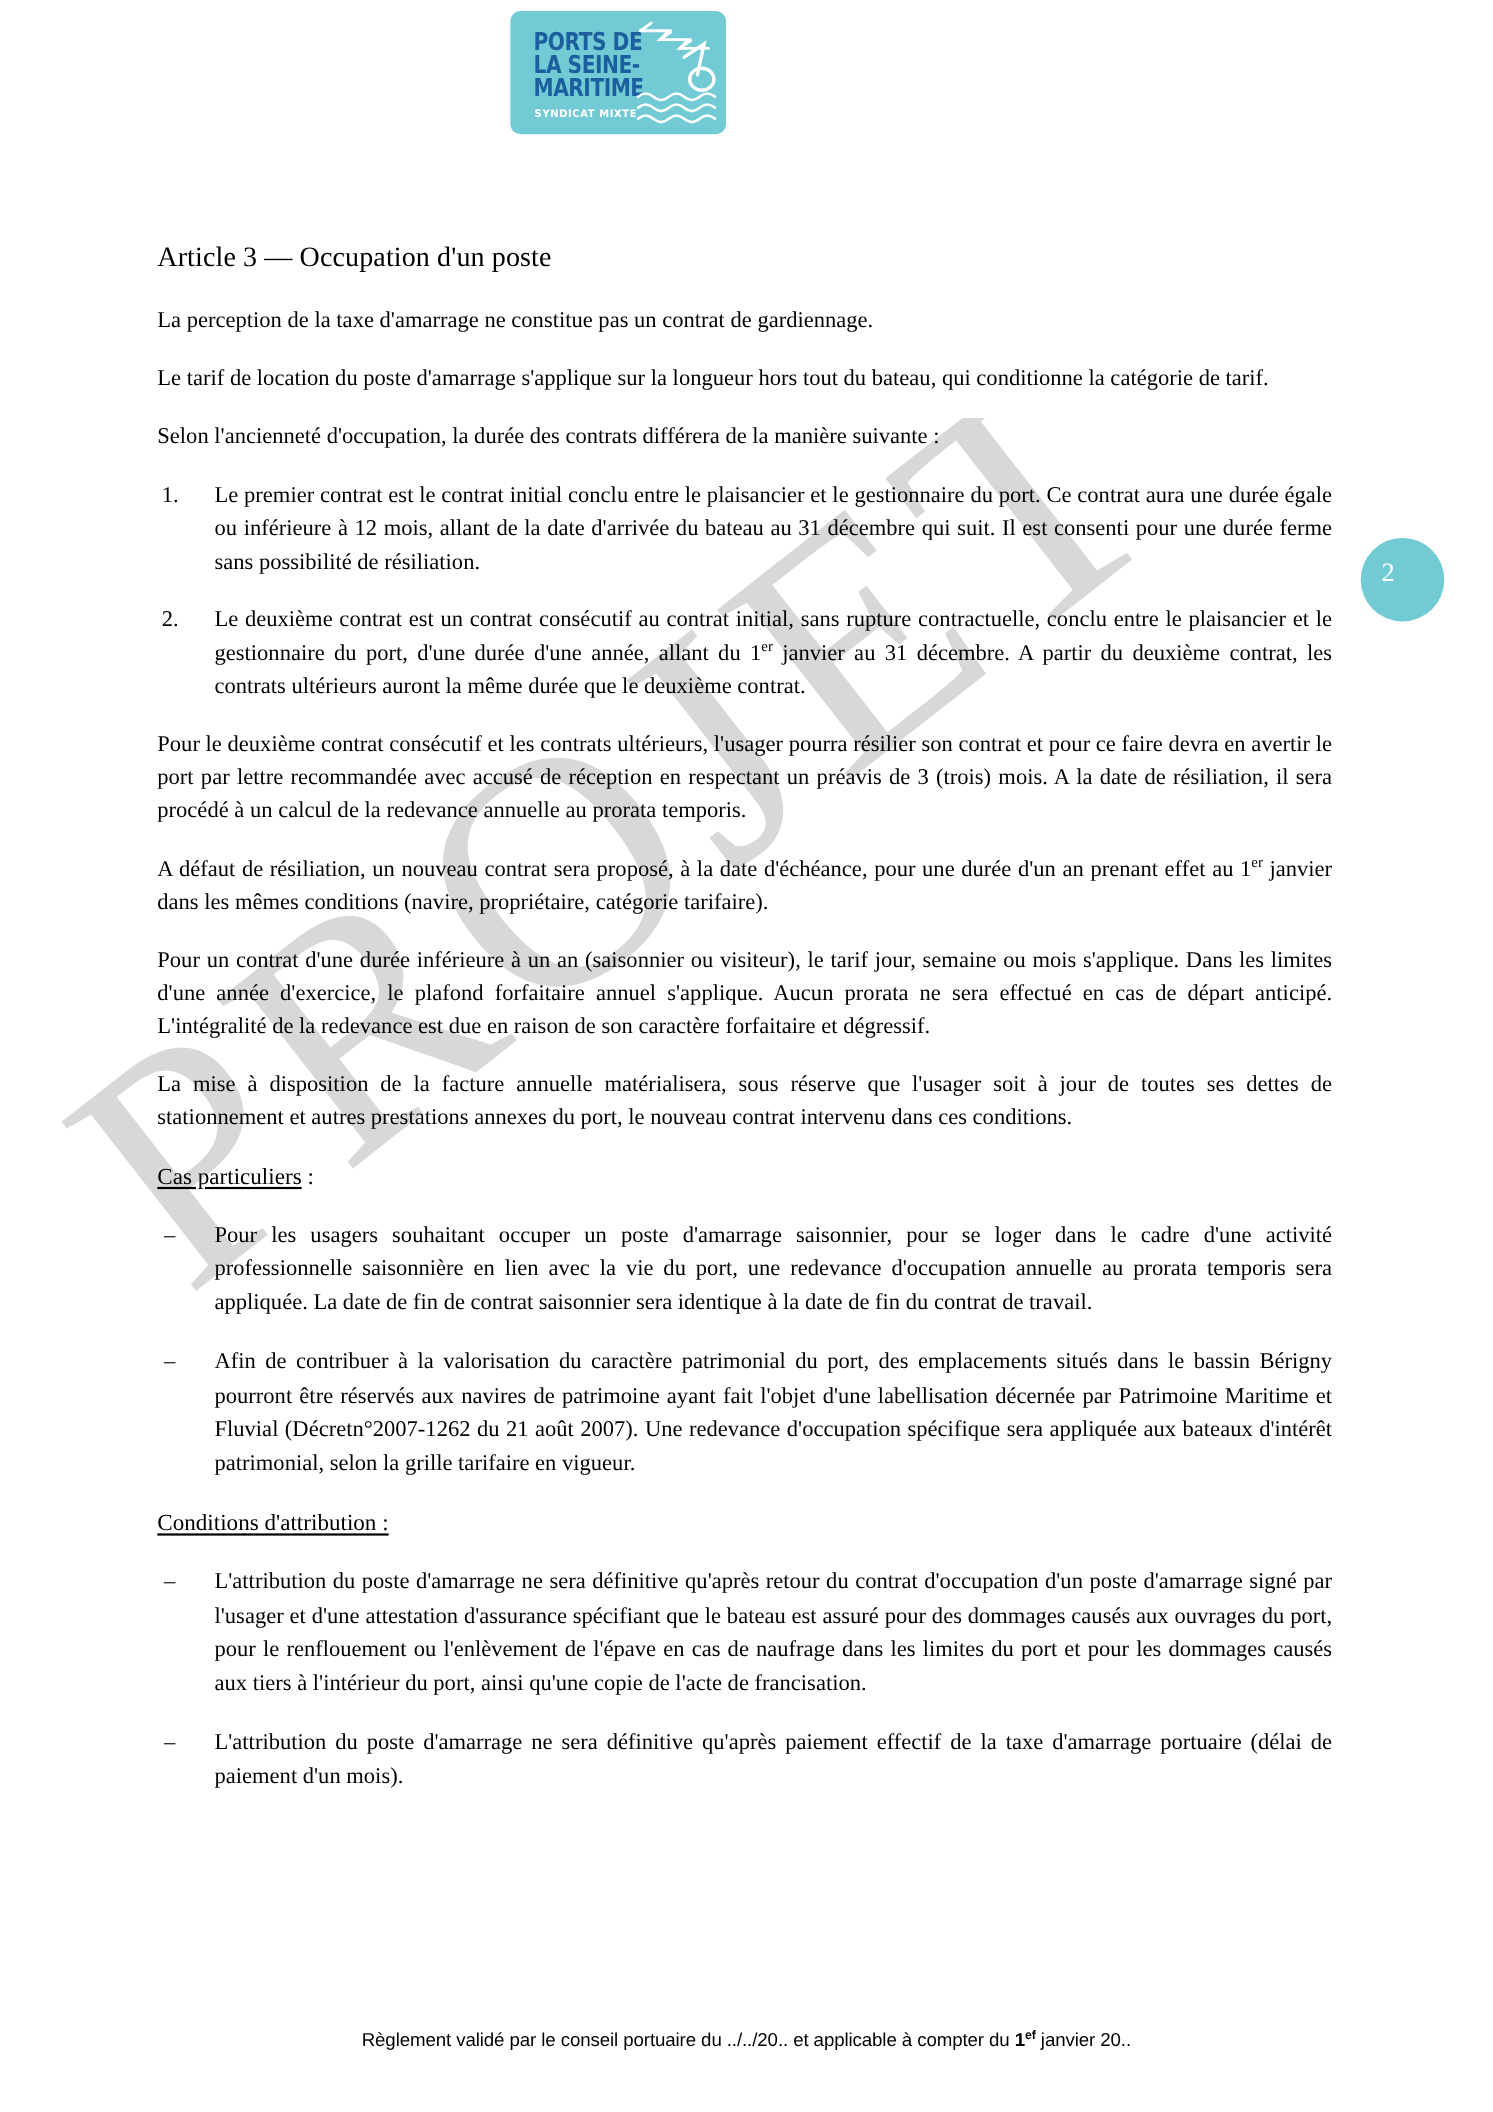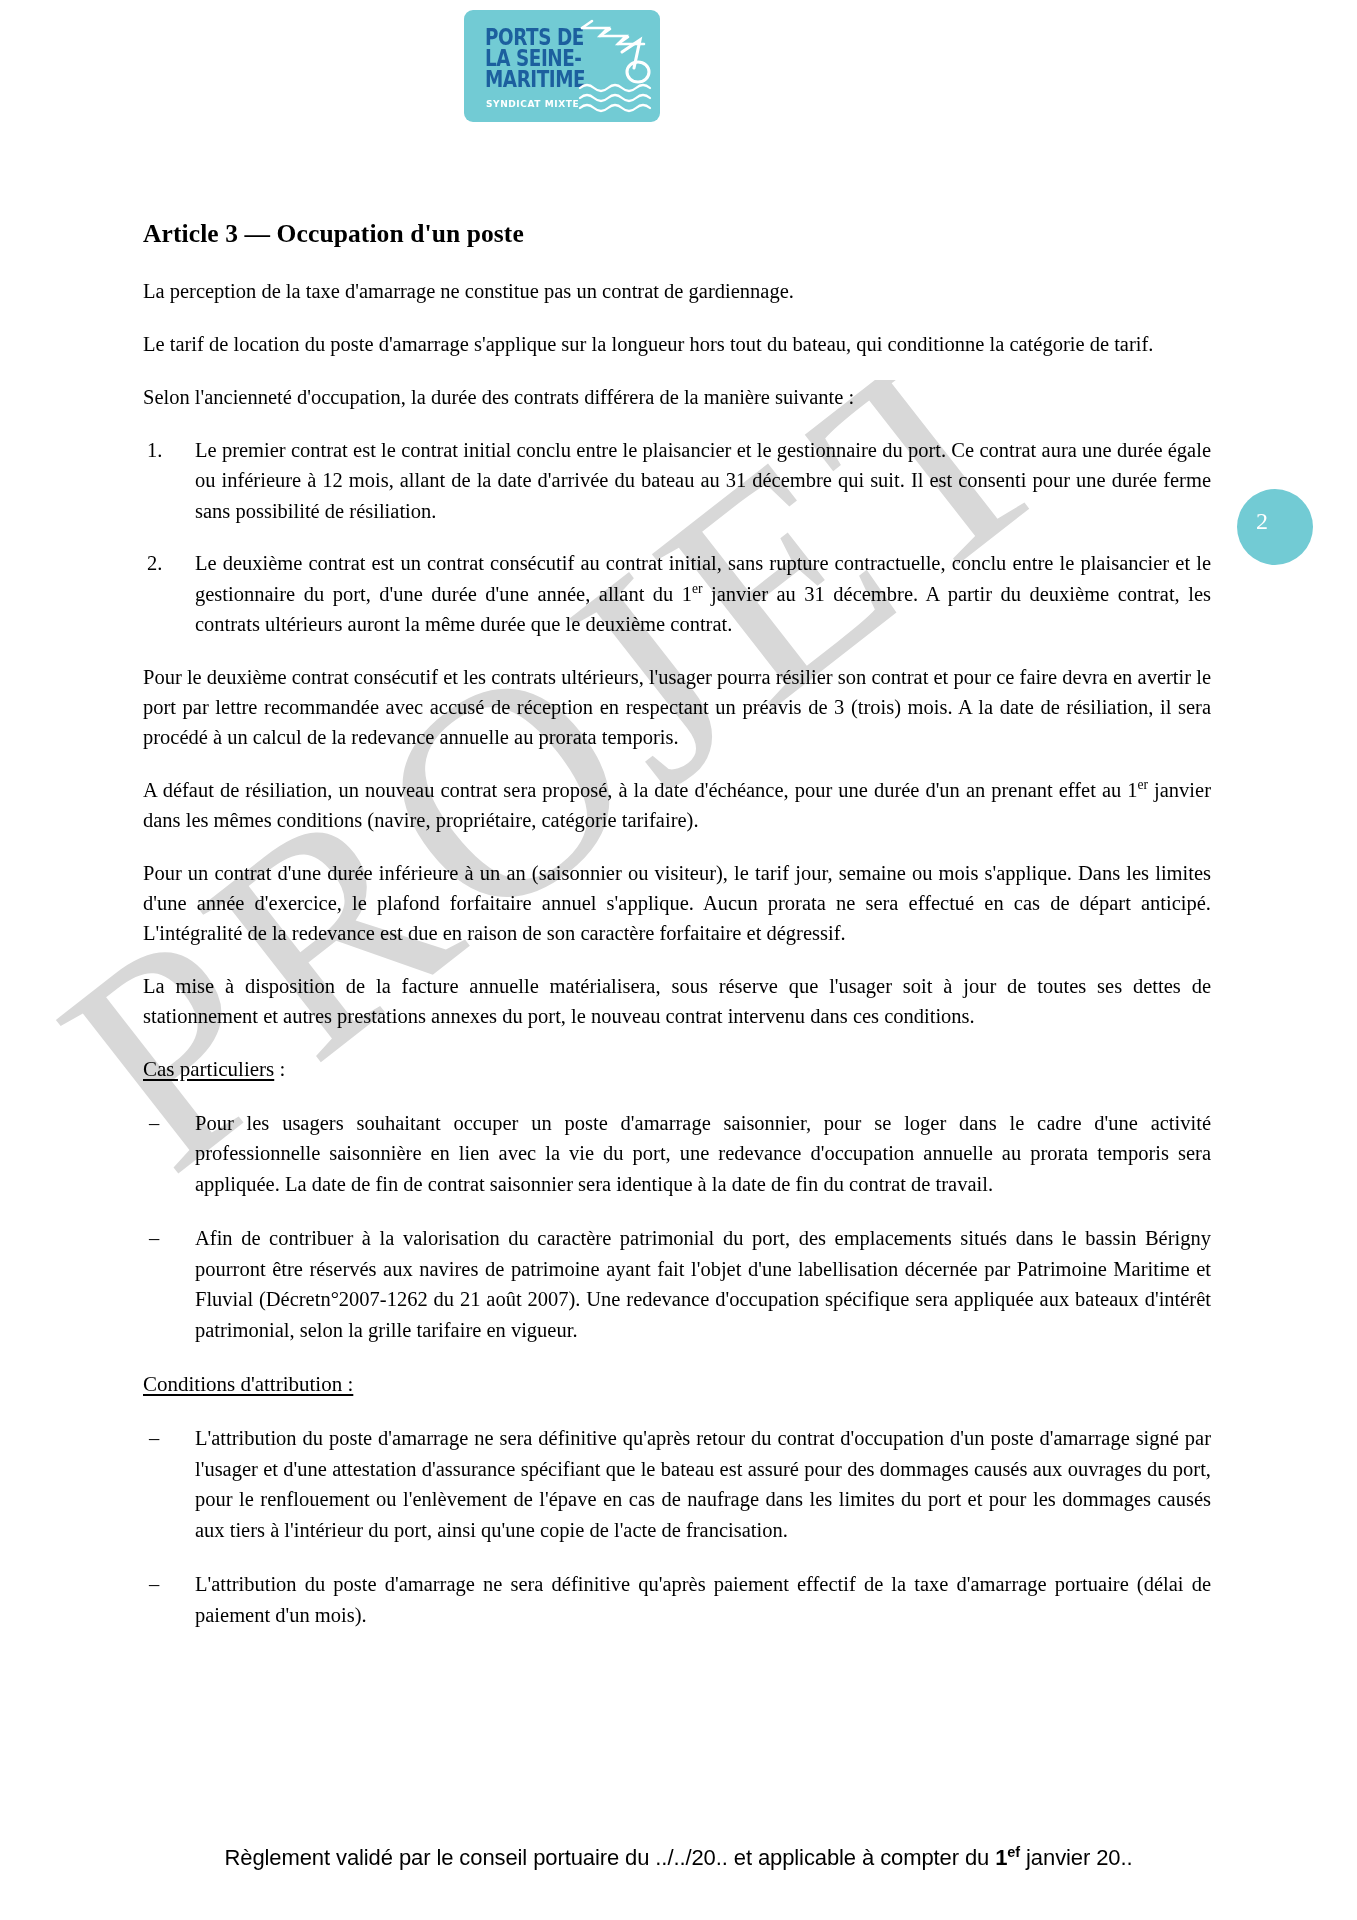--- a/index.html
+++ b/index.html
@@ -141,7 +141,7 @@
 
   h1.doc-title {
     font-size: 25.5px;
-    font-weight: 700;
+    font-weight: 400;
     margin: 0 0 26px 0;
     line-height: 1.25;
     letter-spacing: 0.1px;

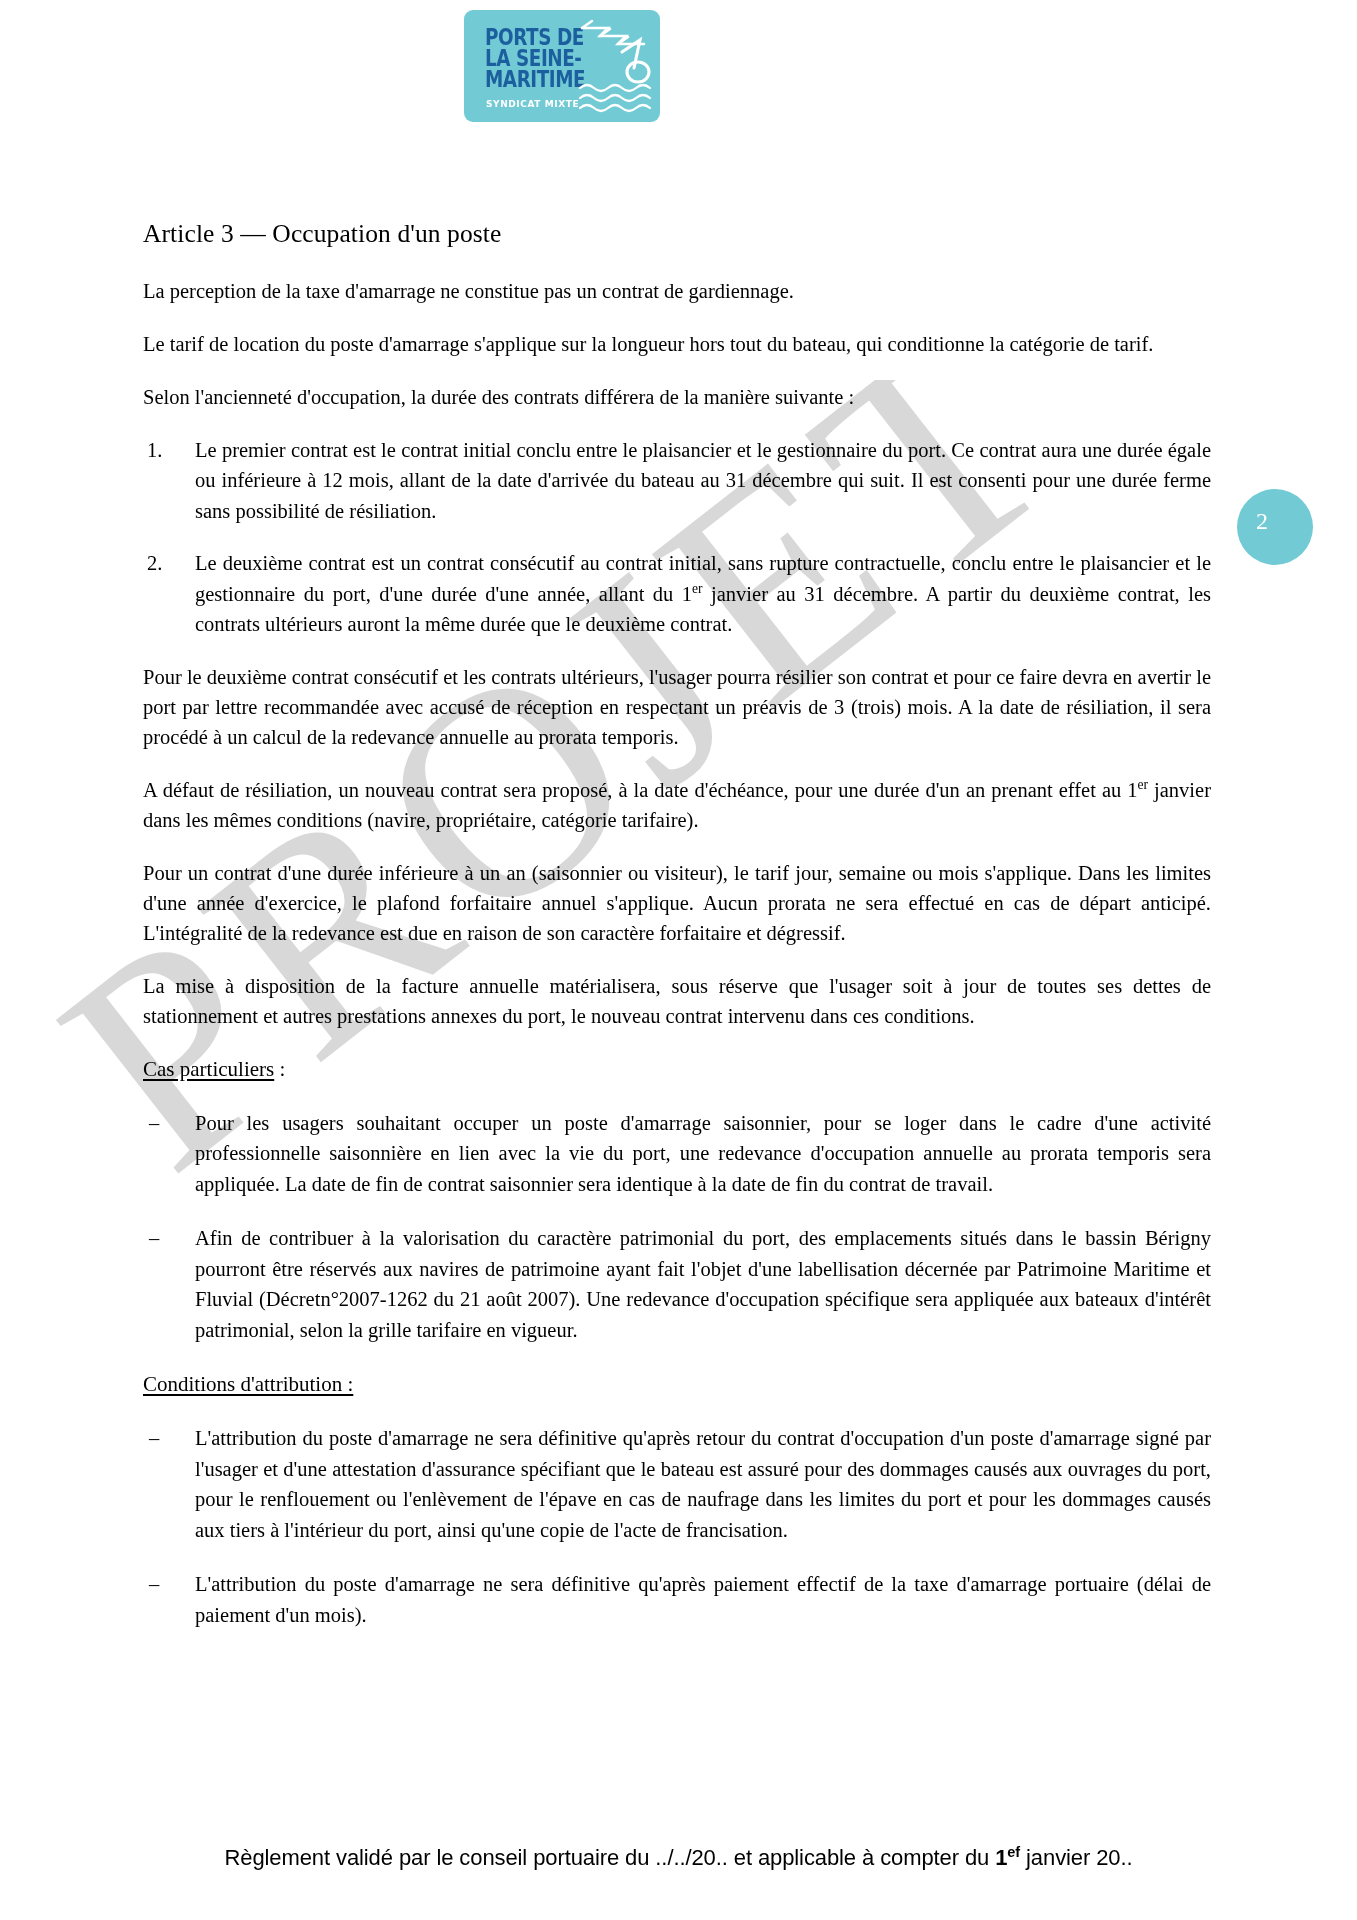--- a/index.html
+++ b/index.html
@@ -229,7 +229,7 @@
   }
   .footer .ftxt {
     font-family: "Liberation Sans", "DejaVu Sans", sans-serif;
-    font-size: 22px;
+    font-size: 17px;
     color: #000000;
     letter-spacing: -0.1px;
   }

